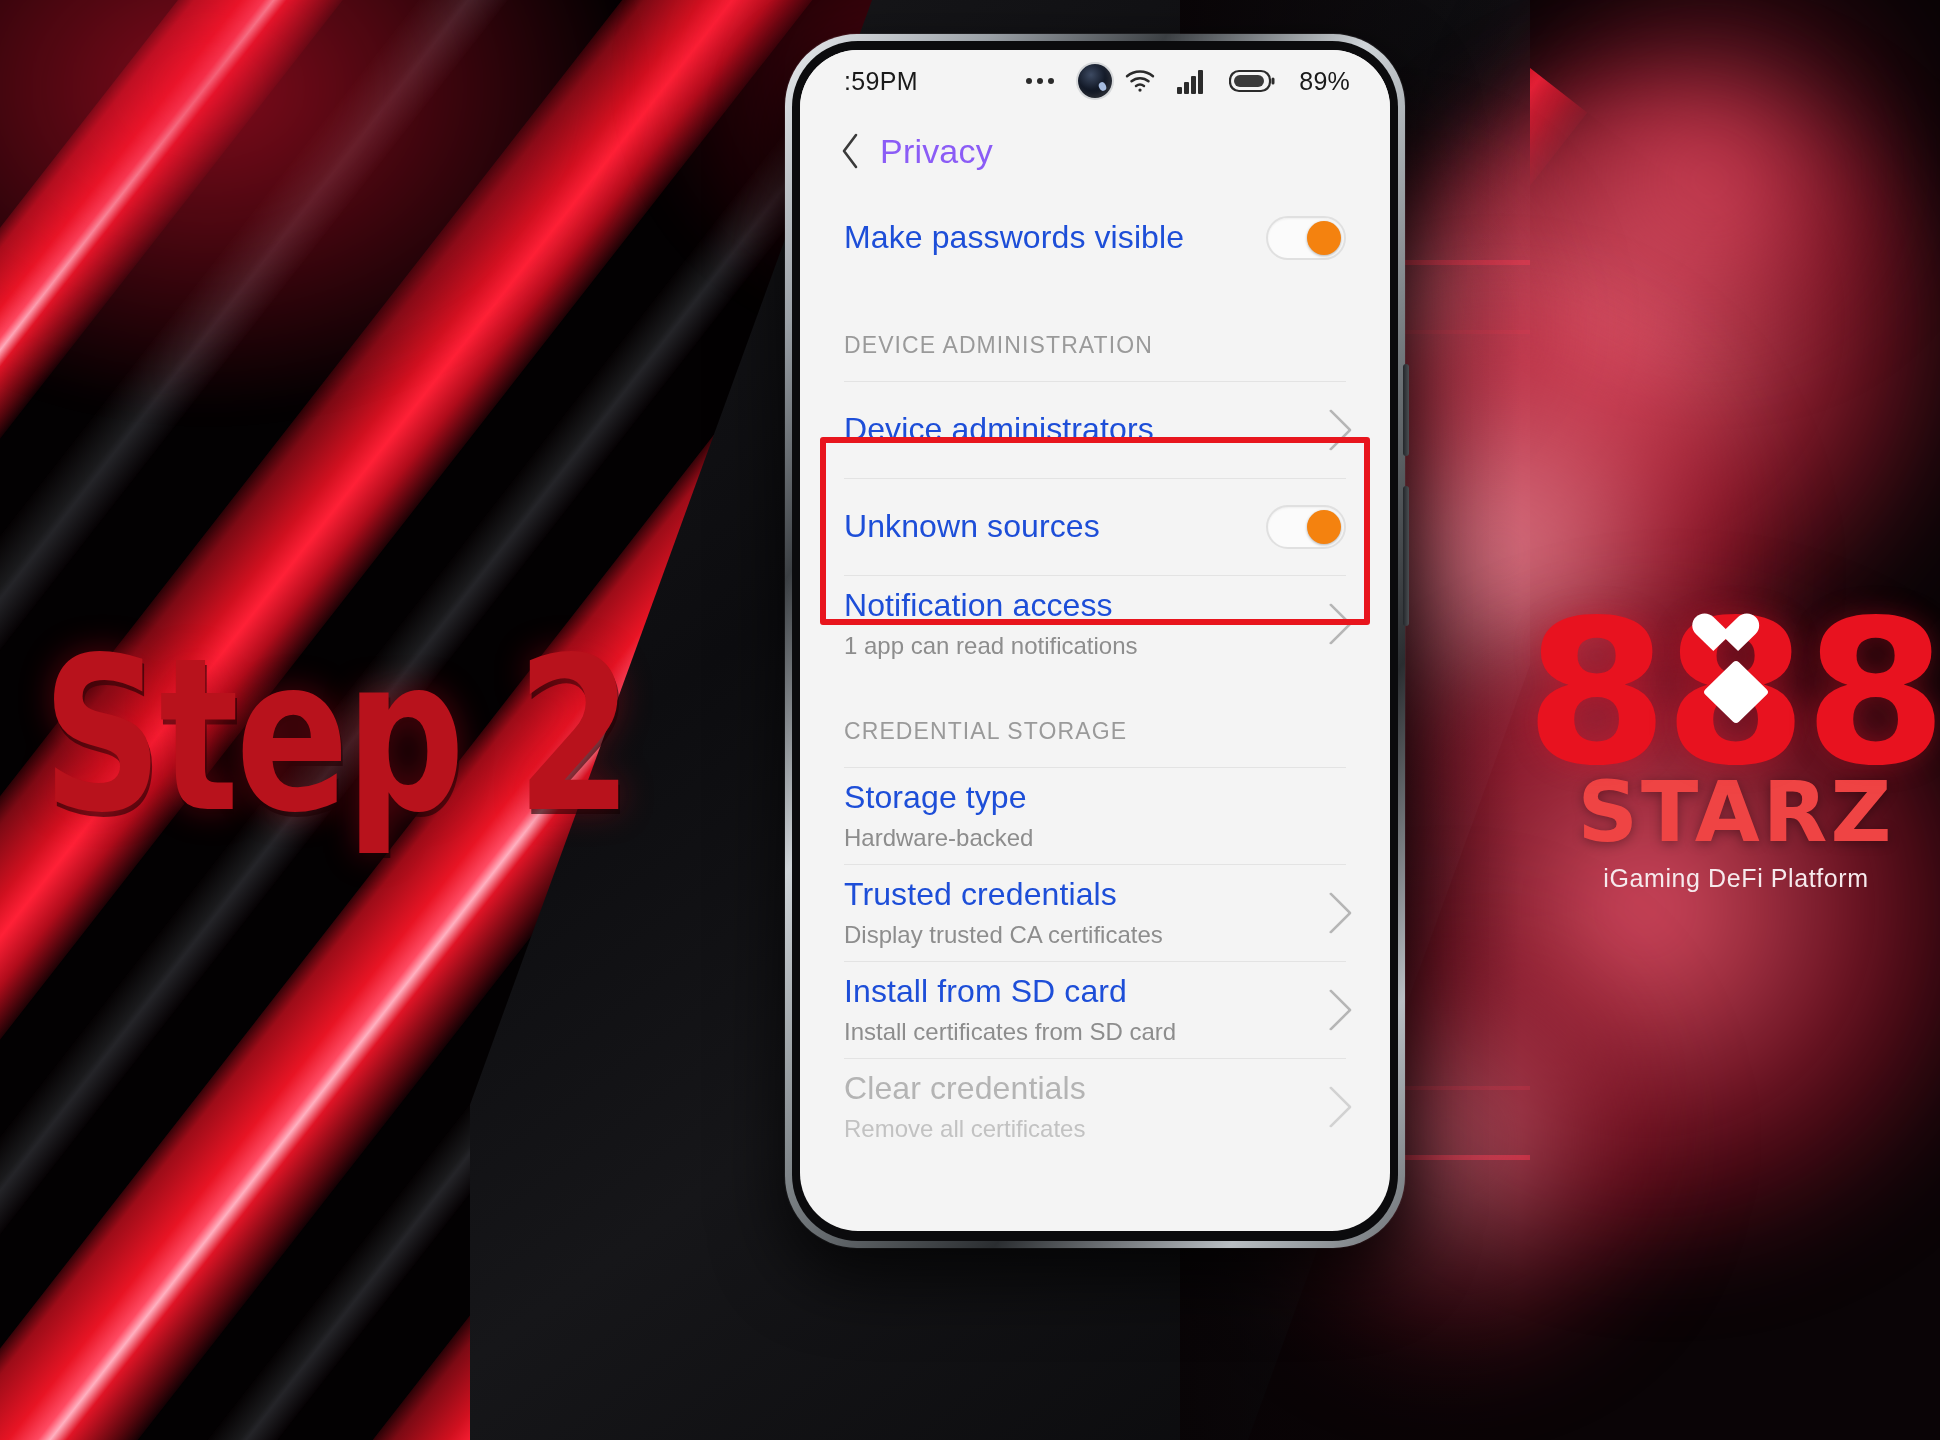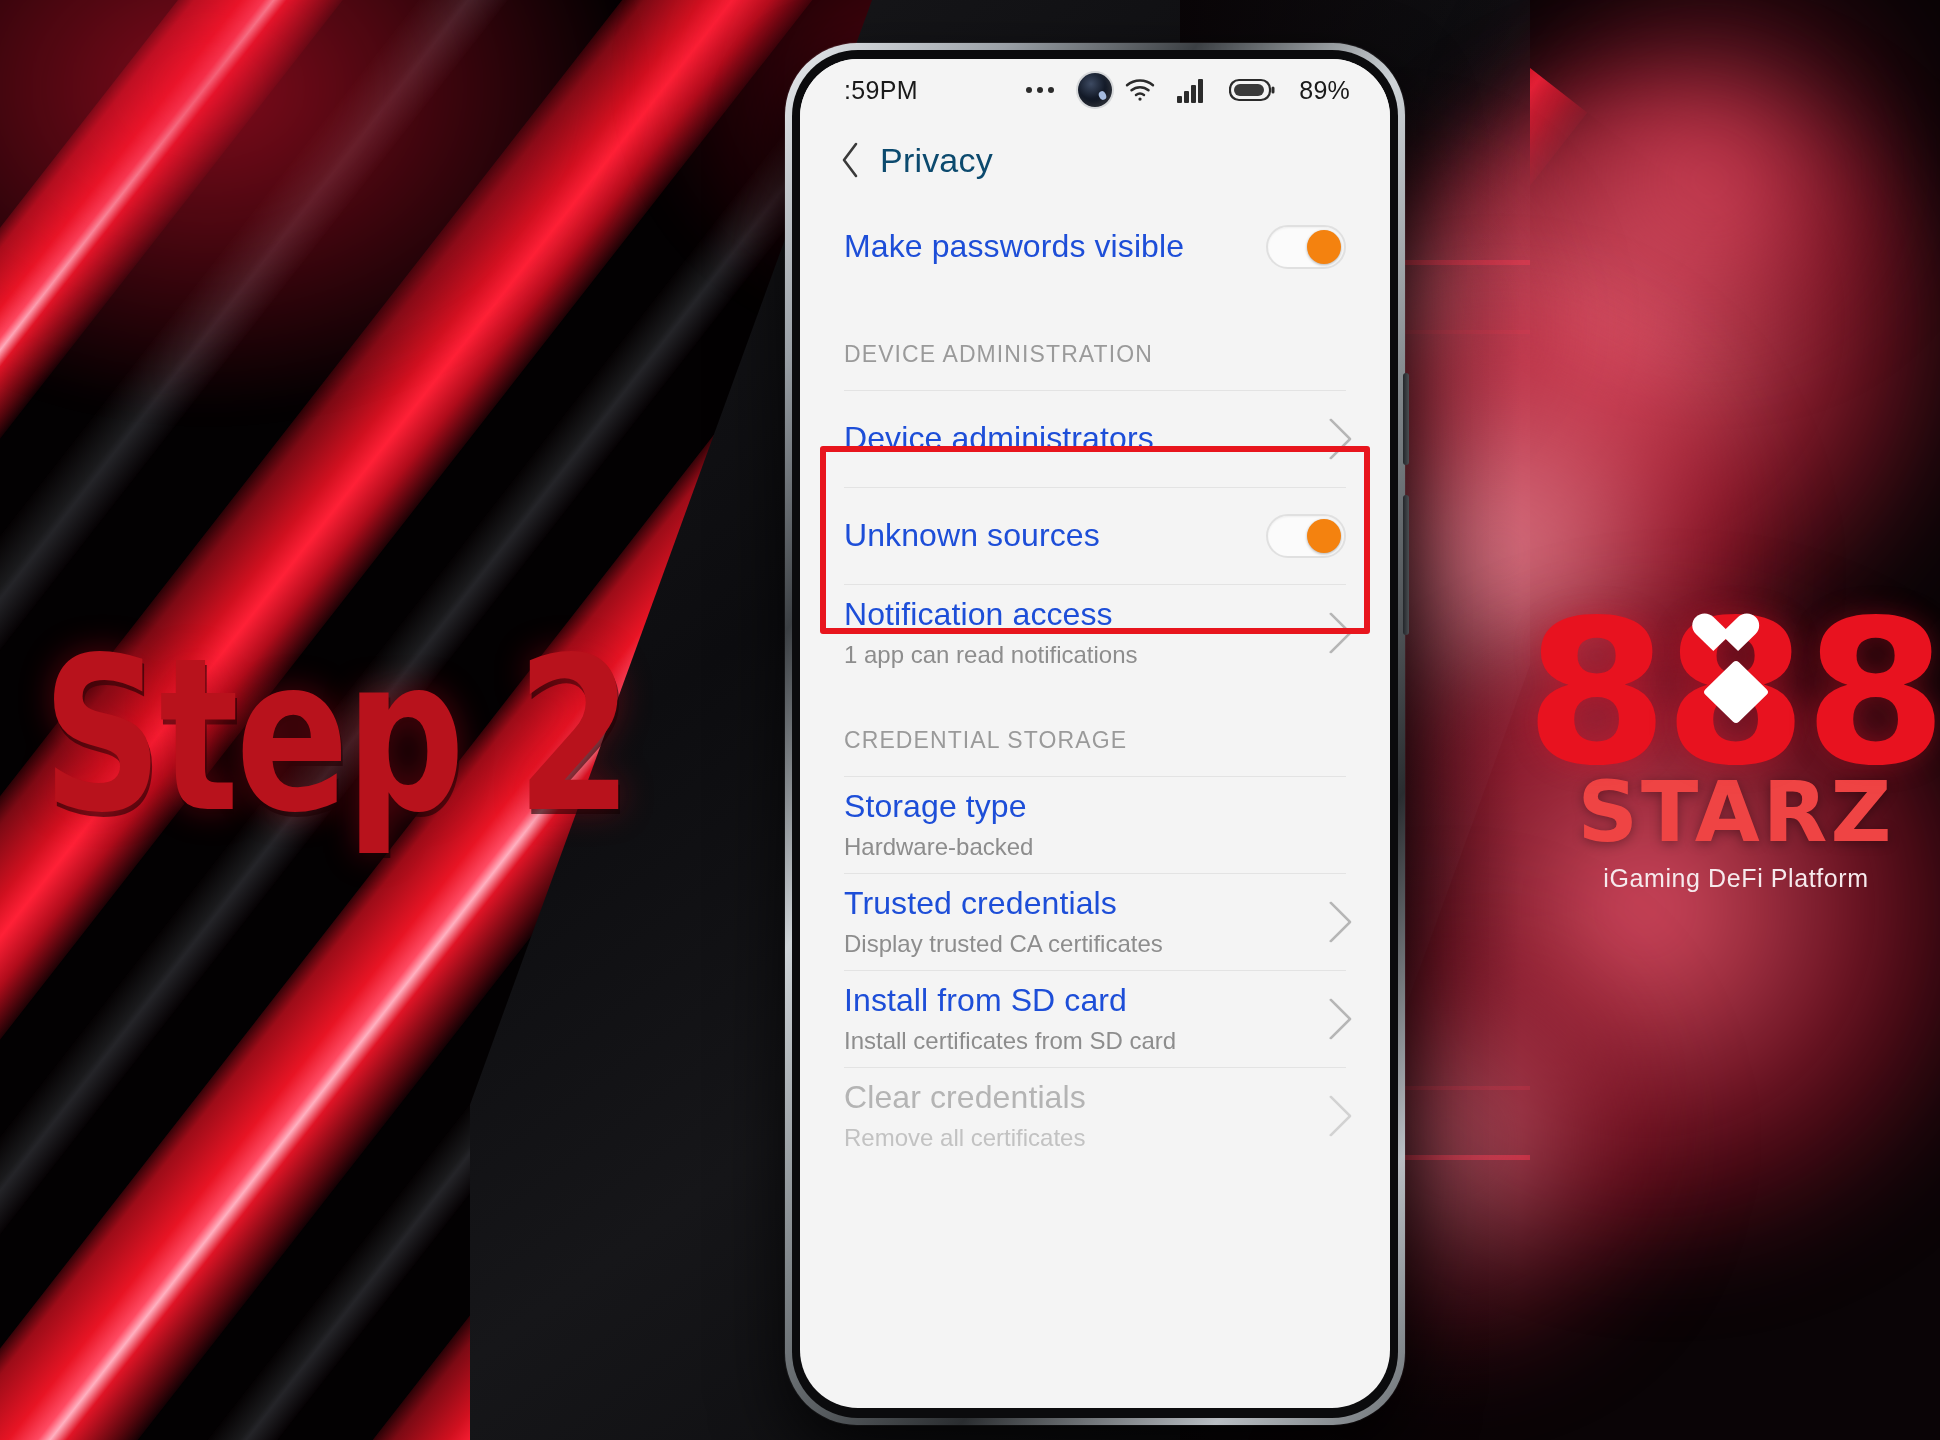--- a/index.html
+++ b/index.html
@@ -137,8 +137,8 @@
 
   
   #phone {
-    position:absolute; left:785px; top:43px;
-    width:620px; height:1382px;
+    position:absolute; left:785px; top:34px;
+    width:620px; height:1214px;
     border-radius:72px;
     background:linear-gradient(125deg,#e9ecef 0%,#9aa0a6 14%,#3c4044 26%,#cfd4d8 40%,#7d8387 55%,#2a2d30 72%,#b9bec3 88%,#6d7276 100%);
     padding:7px;

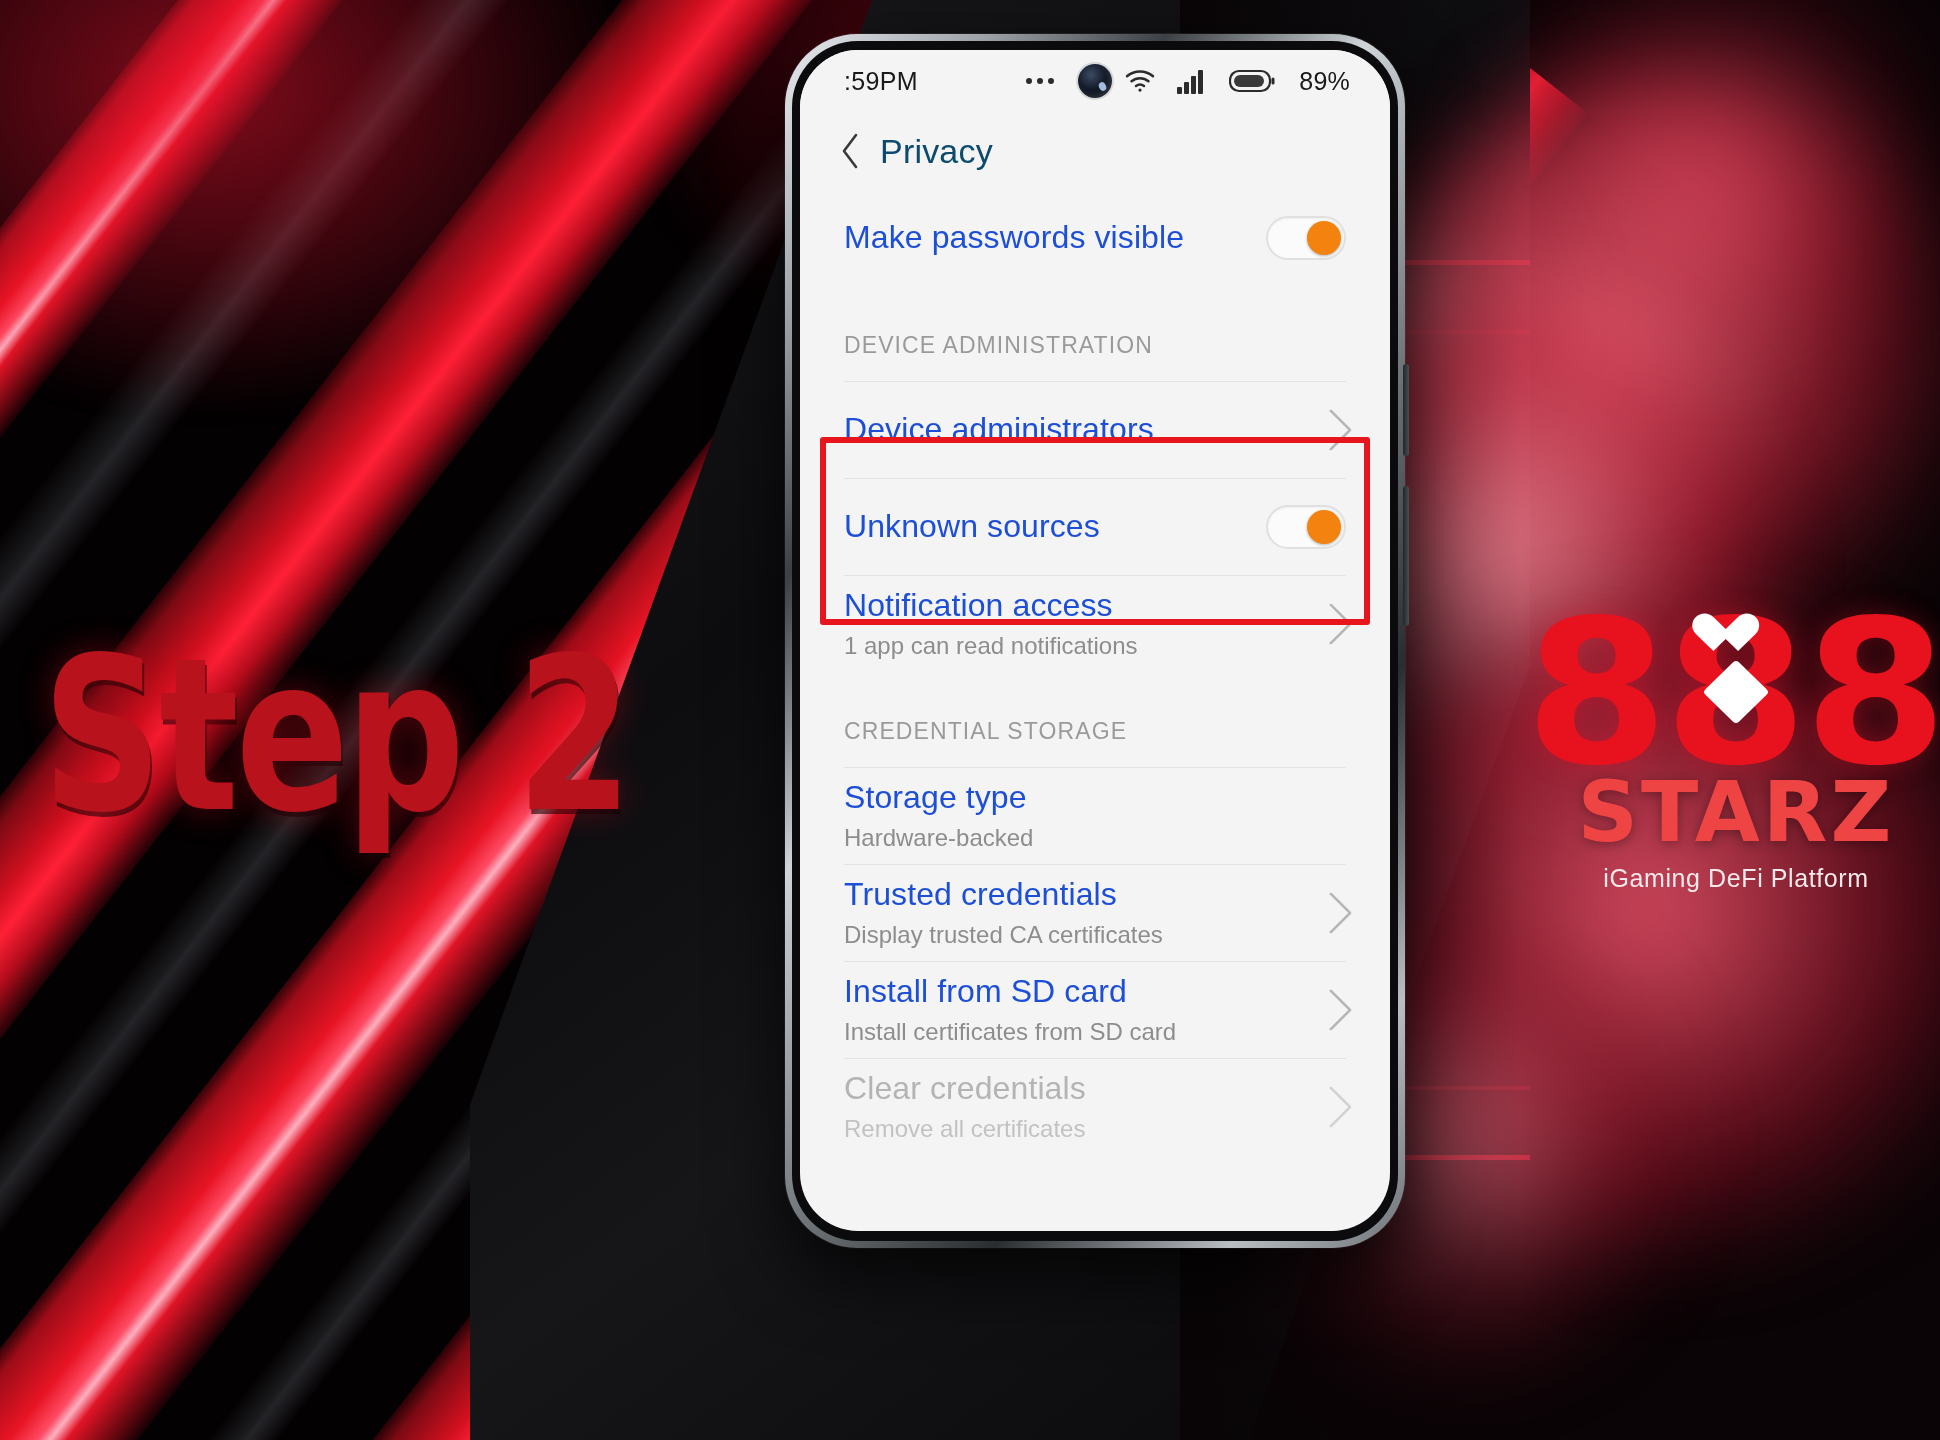--- a/index.html
+++ b/index.html
@@ -186,7 +186,7 @@
   
   #appbar { height:78px; display:flex; align-items:center; padding:0 26px 0 28px; background:#f4f4f4; }
   #back-chevron { width:44px; height:44px; display:flex; align-items:center; justify-content:center; }
-  #page-title { font-size:34px; color:#0c4a6e; margin-left:8px; letter-spacing:.2px; }
+  #page-title { font-size:34px; color:#8b5cf6; margin-left:8px; letter-spacing:.2px; }
 
   
   #settings-list { background:#f4f4f4; position:relative; }

